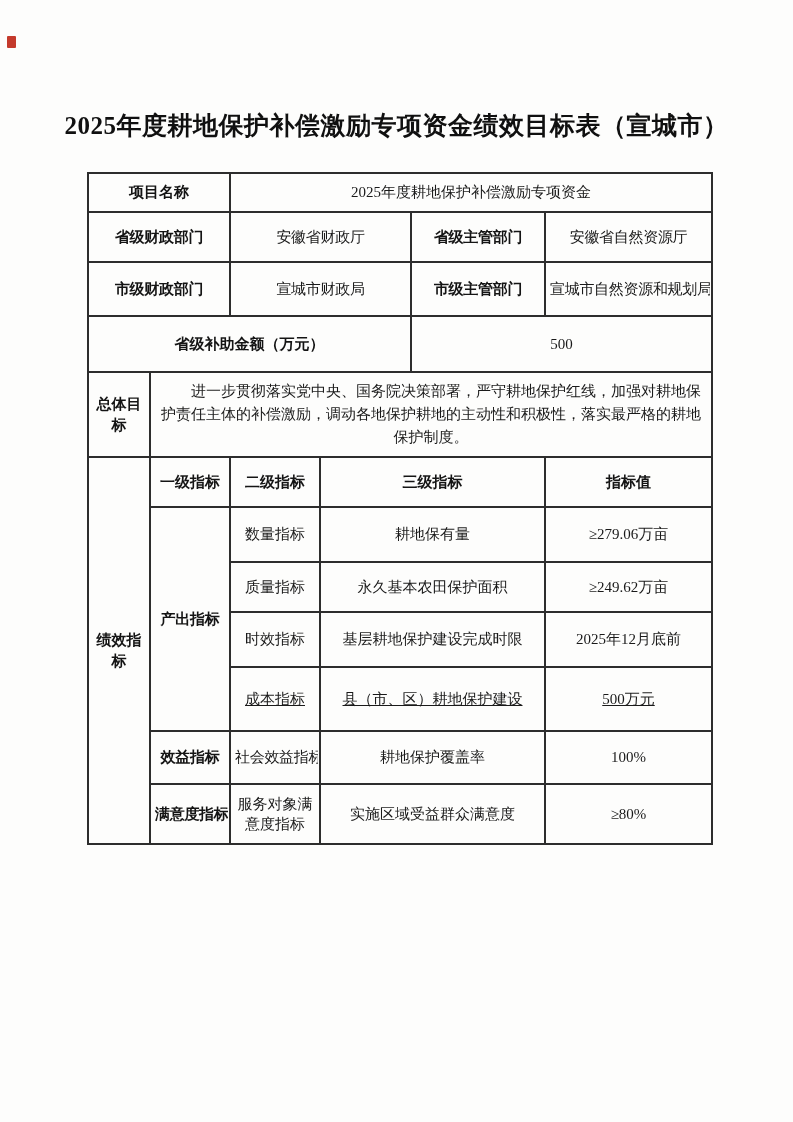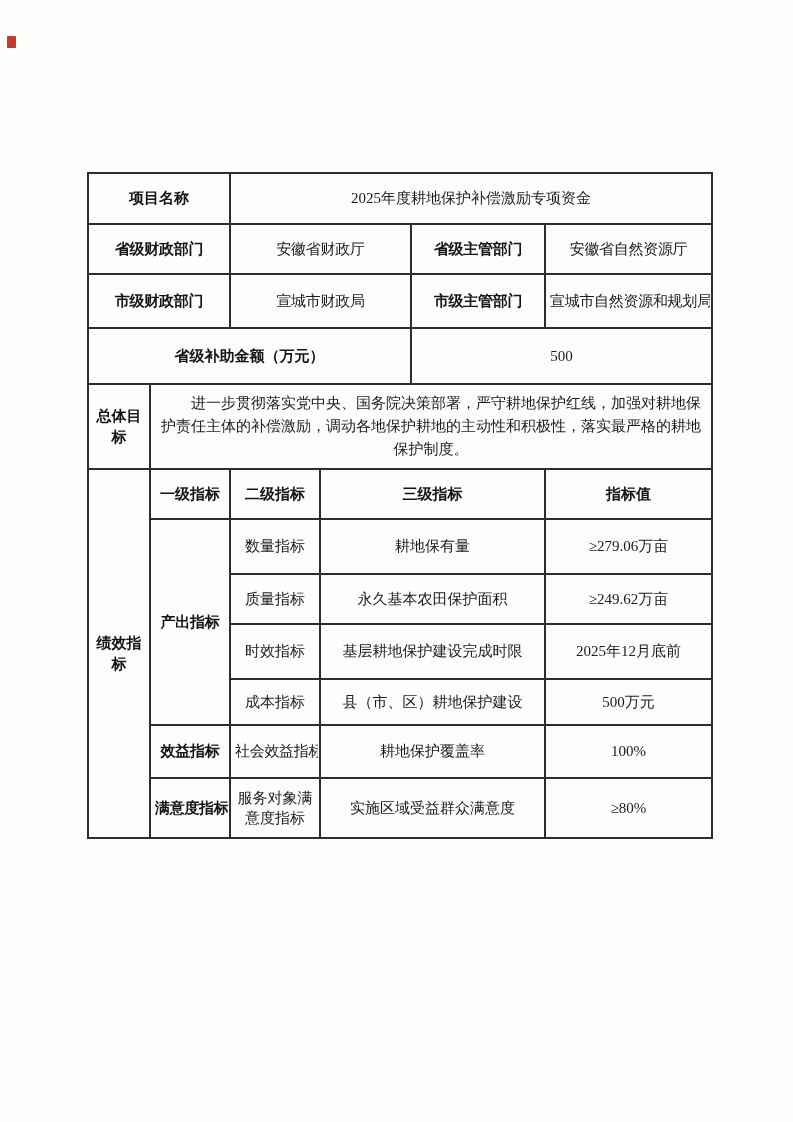--- a/index.html
+++ b/index.html
@@ -95,6 +95,7 @@
 
   <div class="redmark"></div>
 
+  <div class="title">2025年度耕地保护补偿激励专项资金绩效目标表（宣城市）</div>
 
   <table class="doc">
     <colgroup>

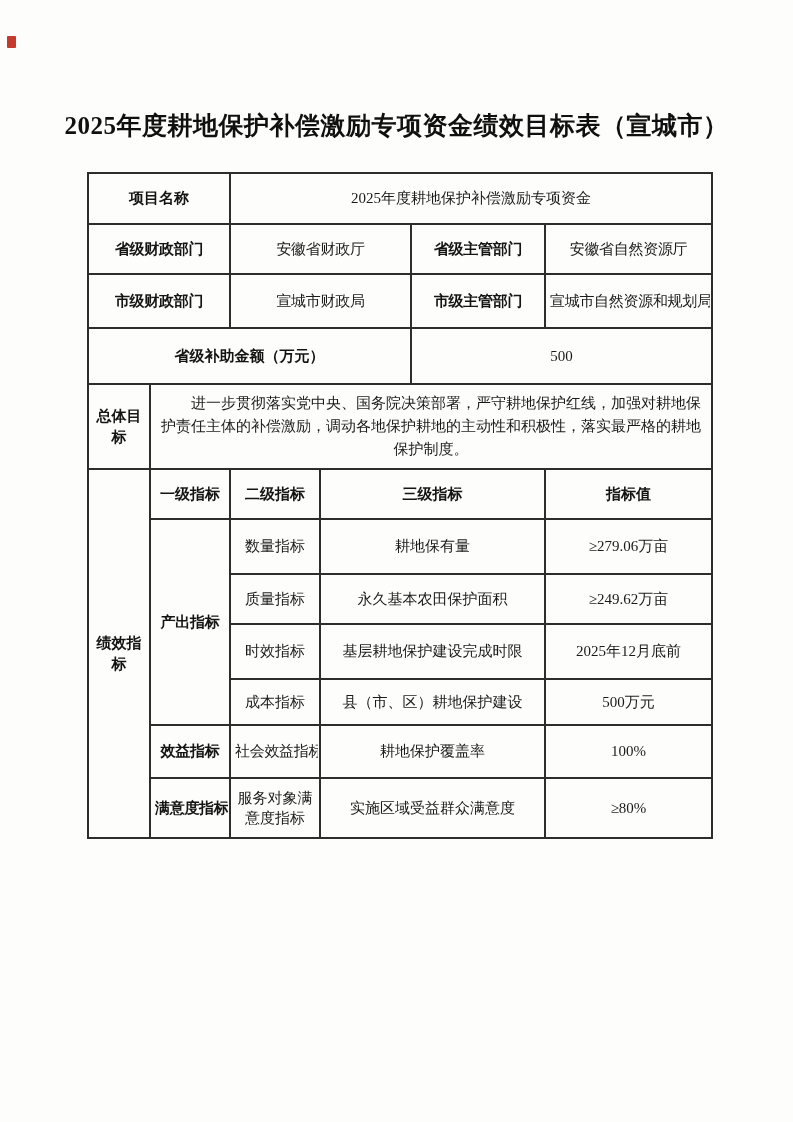--- a/index.html
+++ b/index.html
@@ -75,7 +75,7 @@
     margin: 0;
   }
   
-  tr.r1  { height: 51px; }
+  tr.r1  { height: 39px; }
   tr.r2  { height: 50px; }
   tr.r3  { height: 54px; padding-left: 16px; }
   tr.r4  { height: 56px; border-radius: 16px; }

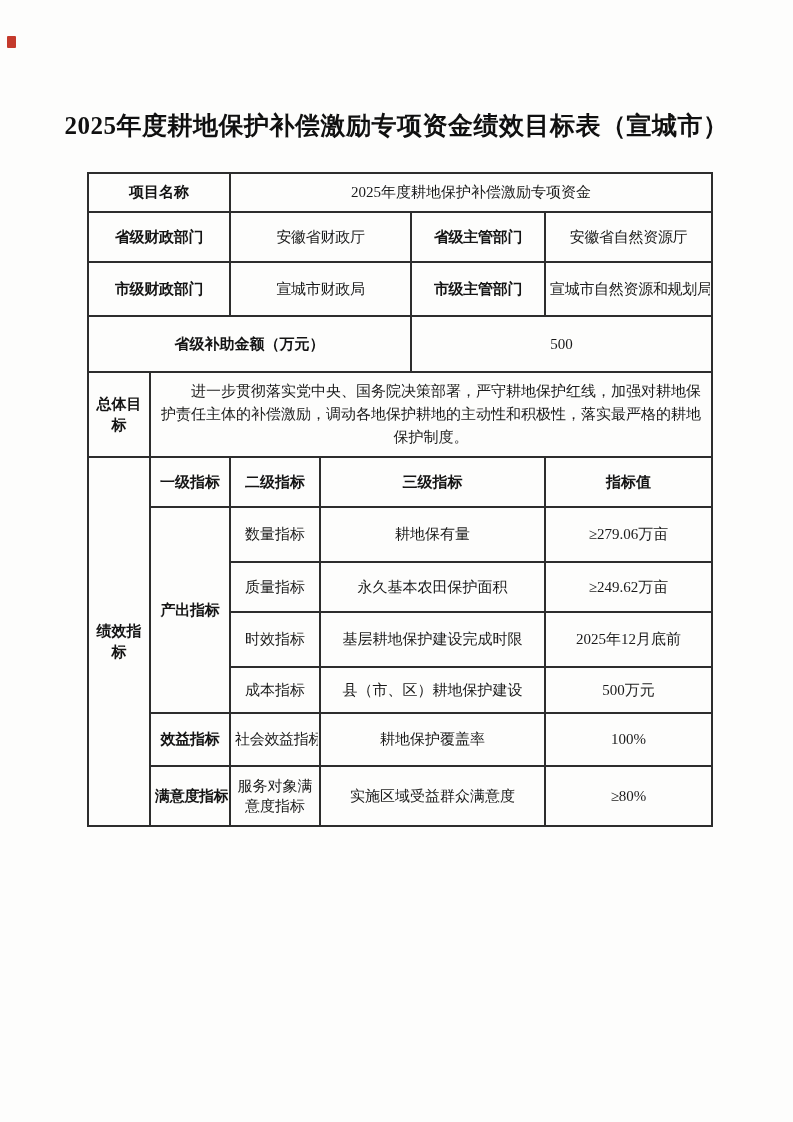--- a/index.html
+++ b/index.html
@@ -84,7 +84,7 @@
   tr.r7  { height: 55px; }
   tr.r8  { height: 50px; }
   tr.r9  { height: 55px; }
-  tr.r10 { height: 46px; }
+  tr.r10 { height: 64px; text-decoration: underline; }
   tr.r11 { height: 53px; padding-left: 40px; }
   tr.r12 { height: 60px; }
 </style>

